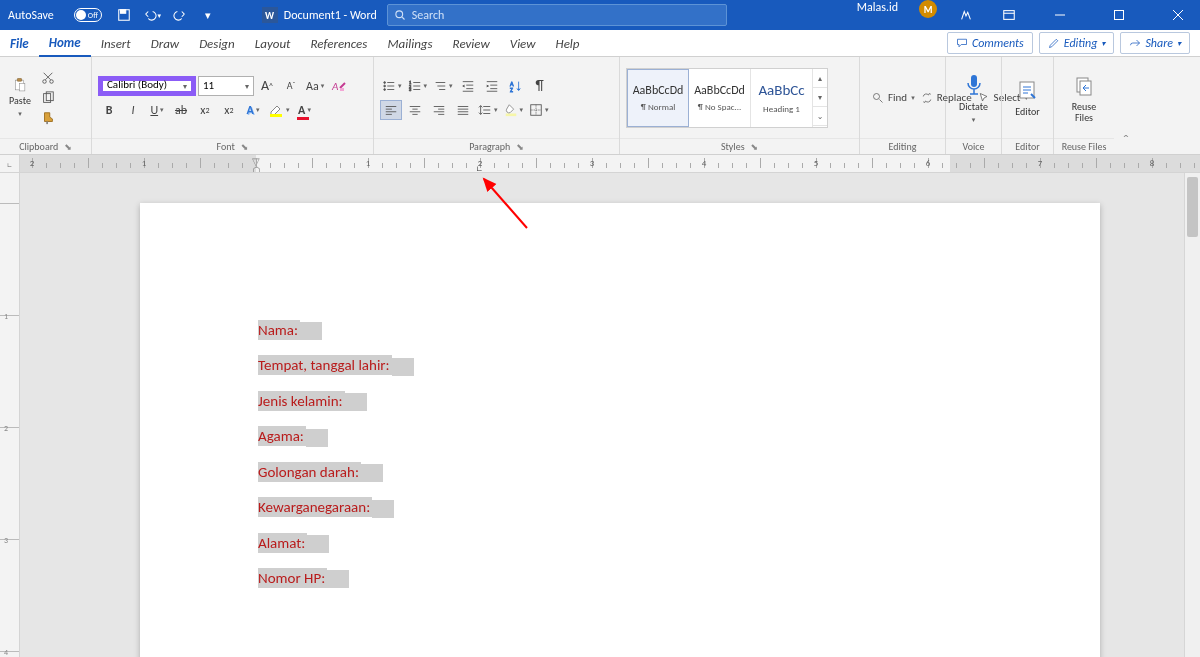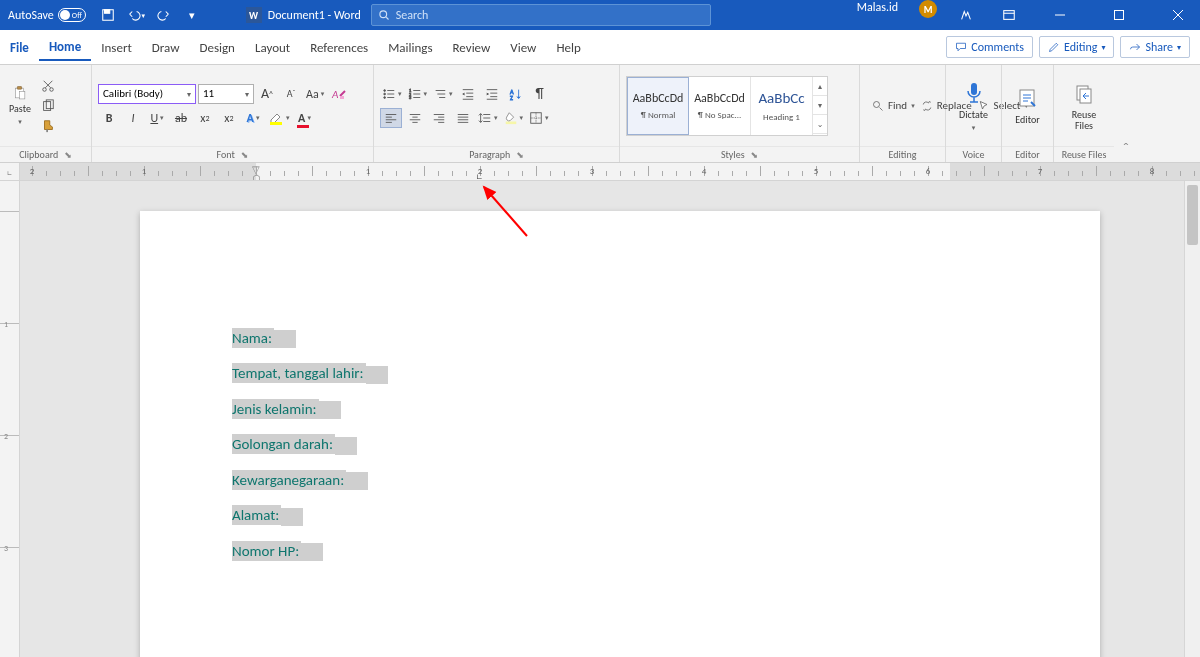--- a/index.html
+++ b/index.html
@@ -7,7 +7,7 @@
 
 
 .titlebar { height:30px; background:#185abd; color:#fff; display:flex; align-items:center; font-size:12px; }
-.autosave { display:flex; gap:4px; padding:0 8px; }
+.autosave { display:flex; gap:20px; padding:0 8px; }
 .toggle { width:28px; height:14px; border:1px solid #fff; border-radius:8px; position:relative; display:flex; align-items:center; }
 .toggle .knob { width:10px; height:10px; background:#fff; border-radius:50%; margin-left:1px; }
 .toggle .offtxt { font-size:8px; margin-left:2px; }

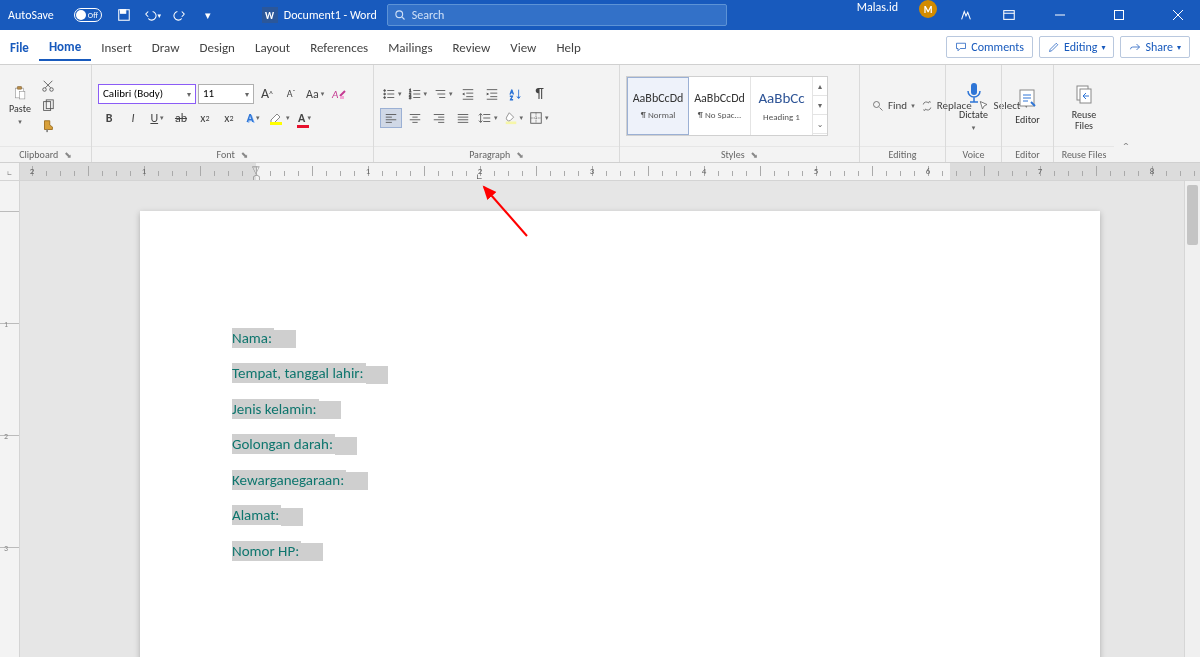--- a/index.html
+++ b/index.html
@@ -19,7 +19,7 @@
 .win-btn { width:44px; height:30px; display:flex; align-items:center; justify-content:center; }
 
 
-.tabrow { height:35px; background:#fff; border-bottom:1px solid #d0d0d0; display:flex; align-items:center; font-size:13px; color:#444; }
+.tabrow { height:27px; background:#fff; border-bottom:1px solid #d0d0d0; display:flex; align-items:center; font-size:13px; color:#444;font-style:italic; }
 .tab { padding:0 10px; height:28px; display:flex; align-items:center; cursor:pointer; }
 .tab.file { color:#185abd; font-weight:600; }
 .tab.active { color:#185abd; font-weight:600; border-bottom:2px solid #185abd; }

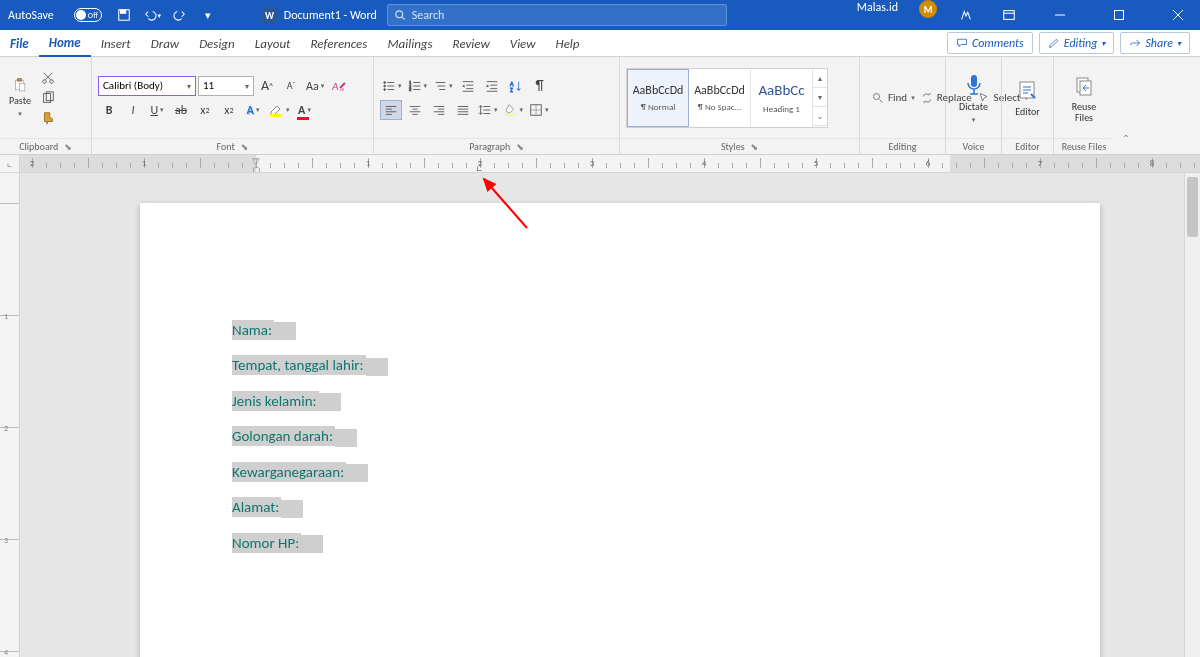--- a/index.html
+++ b/index.html
@@ -37,7 +37,7 @@
 .clip-col { display:flex; flex-direction:column; gap:2px; }
 .mini { width:20px; height:18px; display:flex; align-items:center; justify-content:center; cursor:pointer; color:#555; font-size:13px;}
 
-.fontbox { width:98px; height:20px; border:1px solid #8b5cf6; background:#fff; font-size:11px; padding:0 4px; display:flex; align-items:center; justify-content:space-between; }
+.fontbox { width:98px; height:20px; border:5px solid #8b5cf6; background:#fff; font-size:11px; padding:0 4px; display:flex; align-items:flex-end; justify-content:space-between; }
 .sizebox { width:56px; height:20px; border:1px solid #b0b0b0; background:#fff; font-size:11px; padding:0 4px; display:flex; align-items:center; justify-content:space-between; }
 .rb { height:20px; min-width:22px; display:flex; align-items:center; justify-content:center; cursor:pointer; font-size:12px; color:#444; padding:0 2px; position:relative; }
 .rb .dd { font-size:7px; margin-left:2px; color:#666; }

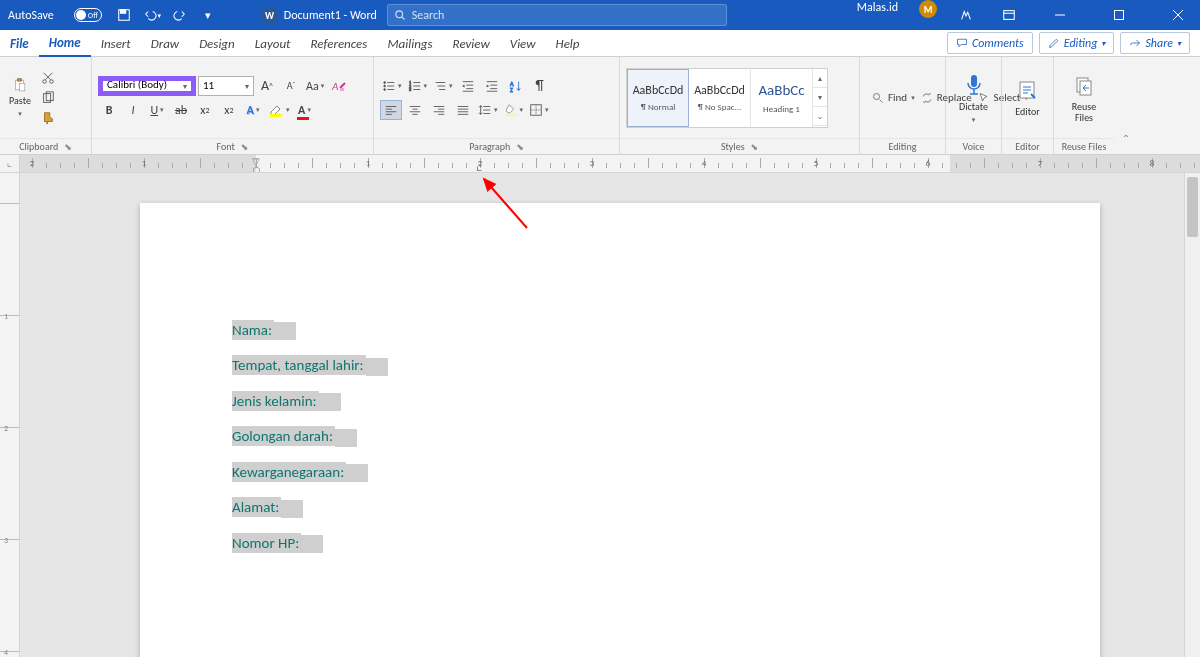--- a/index.html
+++ b/index.html
@@ -80,7 +80,7 @@
 
 .docwrap { flex:1; overflow:auto; position:relative; }
 .page { position:absolute; left:120px; top:30px; width:960px; min-height:700px; background:#fff; box-shadow:0 2px 6px rgba(0,0,0,.25); }
-.content { padding:118px 0 0 92px; font-family:Calibri; font-size:15px; color:#0f766e; }
+.content { padding:118px 0 0 118px; font-family:Calibri; font-size:15px; color:#b91c1c; }
 .line { margin-bottom:16px; }
 .hl { background:#cfcfcf; padding:1px 2px 1px 0; display:inline; }
 .hltab { background:#cfcfcf; display:inline-block; width:22px; height:18px; vertical-align:middle; }

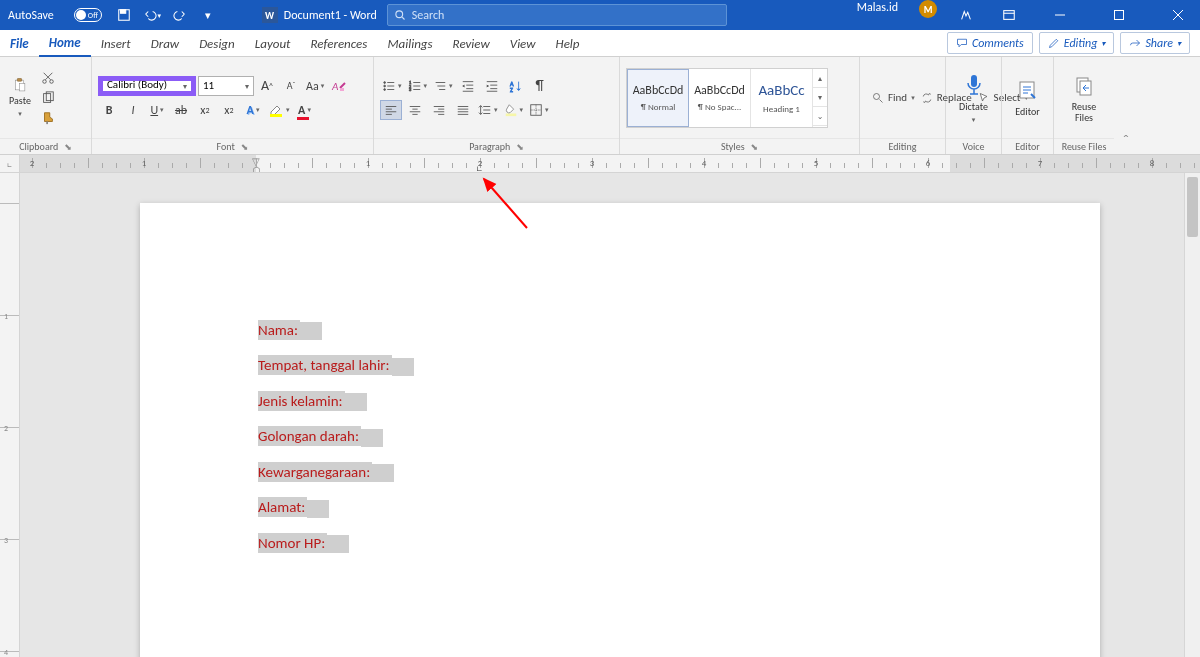--- a/index.html
+++ b/index.html
@@ -647,6 +647,7 @@
           <div class="line"><span class="hl">Nama:</span><span class="hltab"></span></div>
           <div class="line"><span class="hl">Tempat, tanggal lahir:</span><span class="hltab"></span></div>
           <div class="line"><span class="hl">Jenis kelamin:</span><span class="hltab"></span></div>
+          <div class="line"><span class="hl">Agama:</span><span class="hltab"></span></div>
           <div class="line"><span class="hl">Golongan darah:</span><span class="hltab"></span></div>
           <div class="line"><span class="hl">Kewarganegaraan:</span><span class="hltab"></span></div>
           <div class="line"><span class="hl">Alamat:</span><span class="hltab"></span></div>

